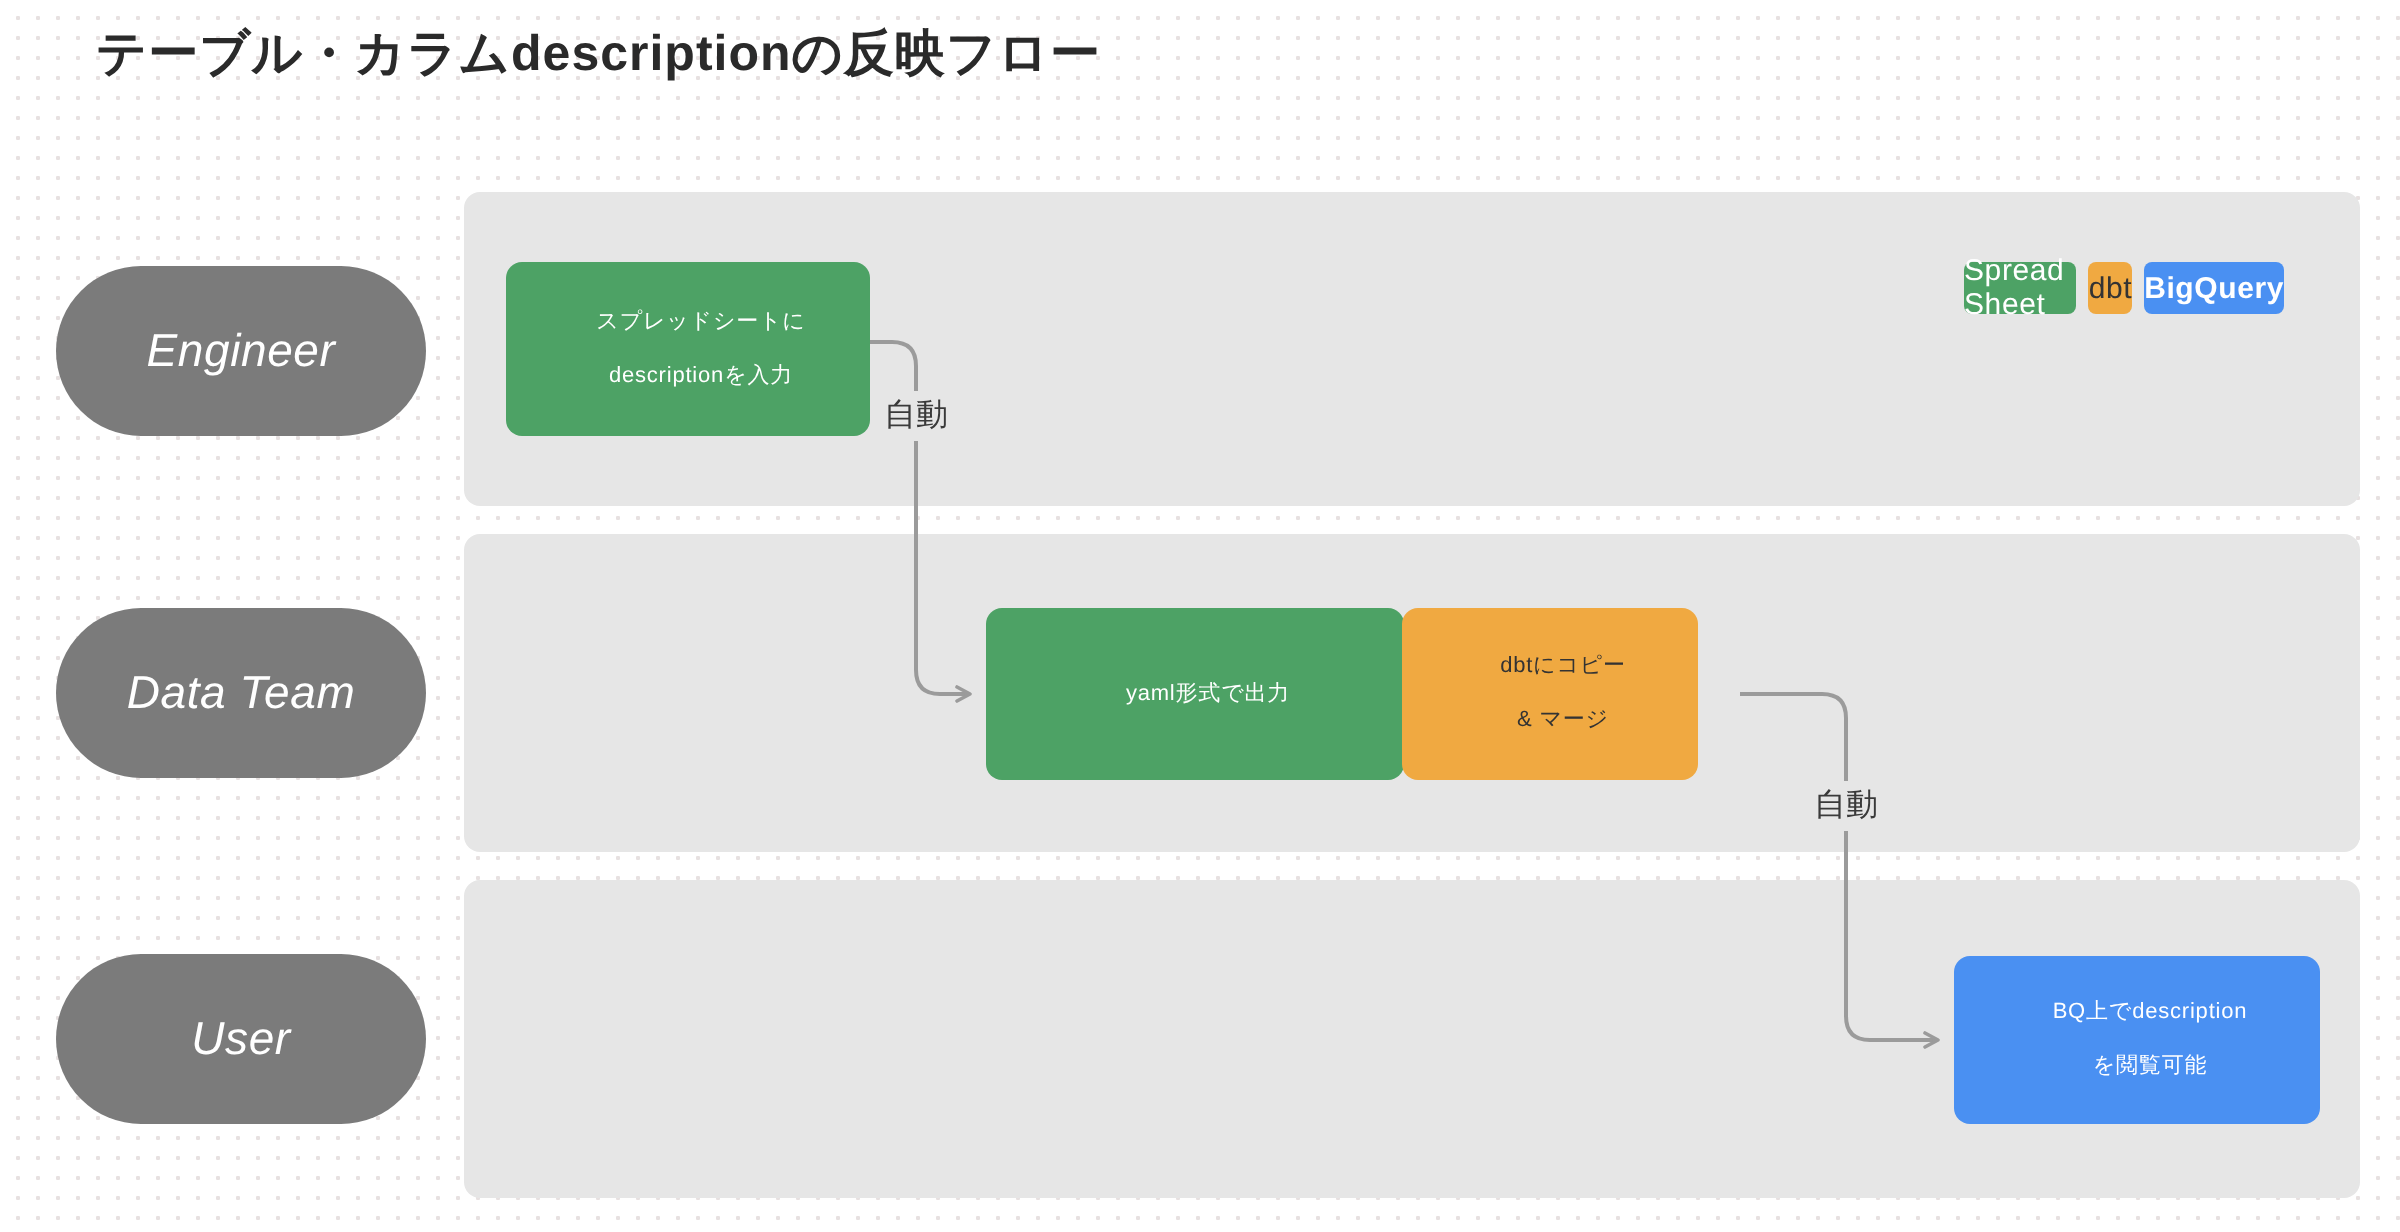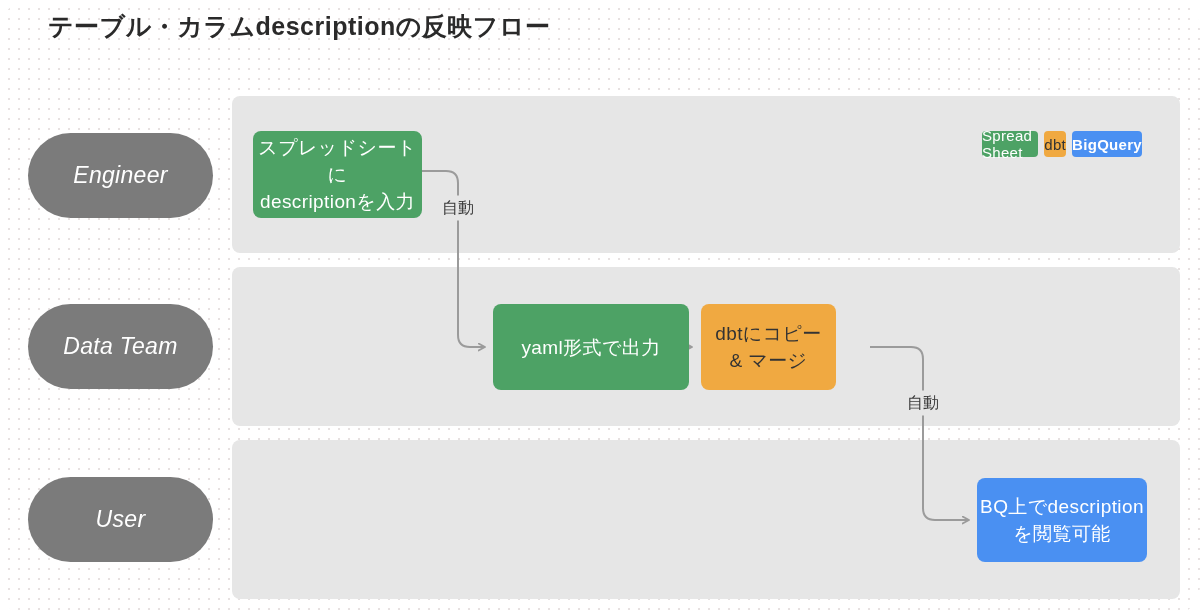--- a/index.html
+++ b/index.html
@@ -15,7 +15,6 @@
     background-image:radial-gradient(#e7e1e1 1px, transparent 1.2px);
     background-size:10px 10px;
     background-position:4px 4px;
-    border-radius:30px;
   }
   .title{
     position:absolute;left:48px;top:10px;

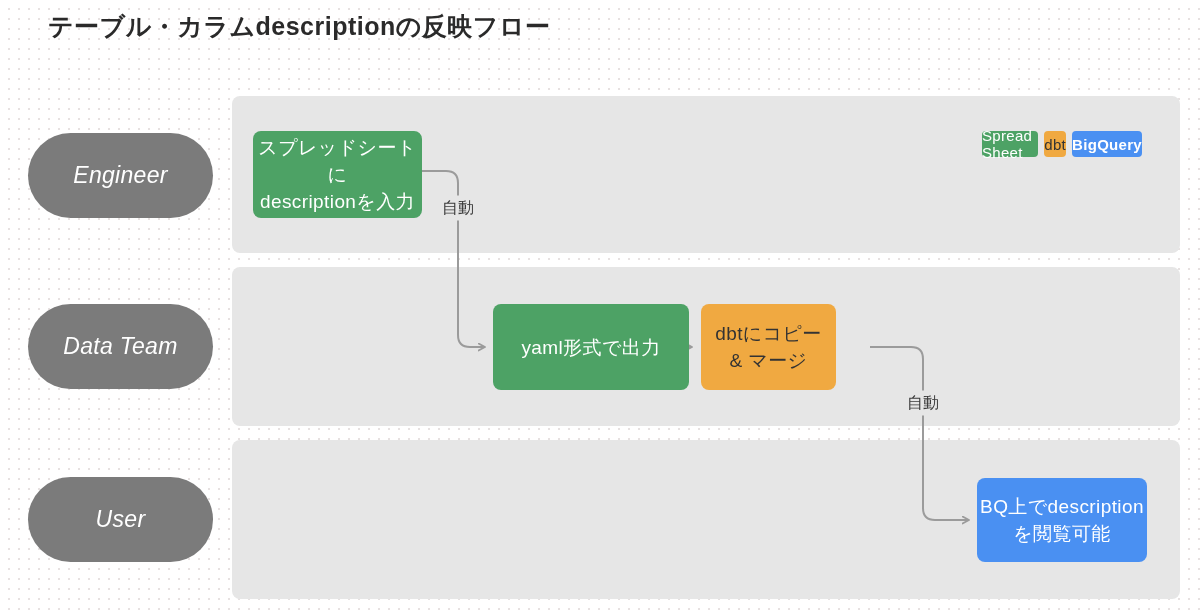--- a/index.html
+++ b/index.html
@@ -36,8 +36,9 @@
   .node{
     position:absolute;border-radius:8px;
     display:flex;flex-direction:column;align-items:center;justify-content:center;
-    font-size:19px;line-height:27px;letter-spacing:0.4px;
+    font-size:11px;line-height:27px;letter-spacing:0.4px;
     text-align:center;
+    padding-left:13px;
   }
   .node-green{background:#4da265;color:#ffffff;}
   .node-orange{background:#f0a941;color:#333333;}

